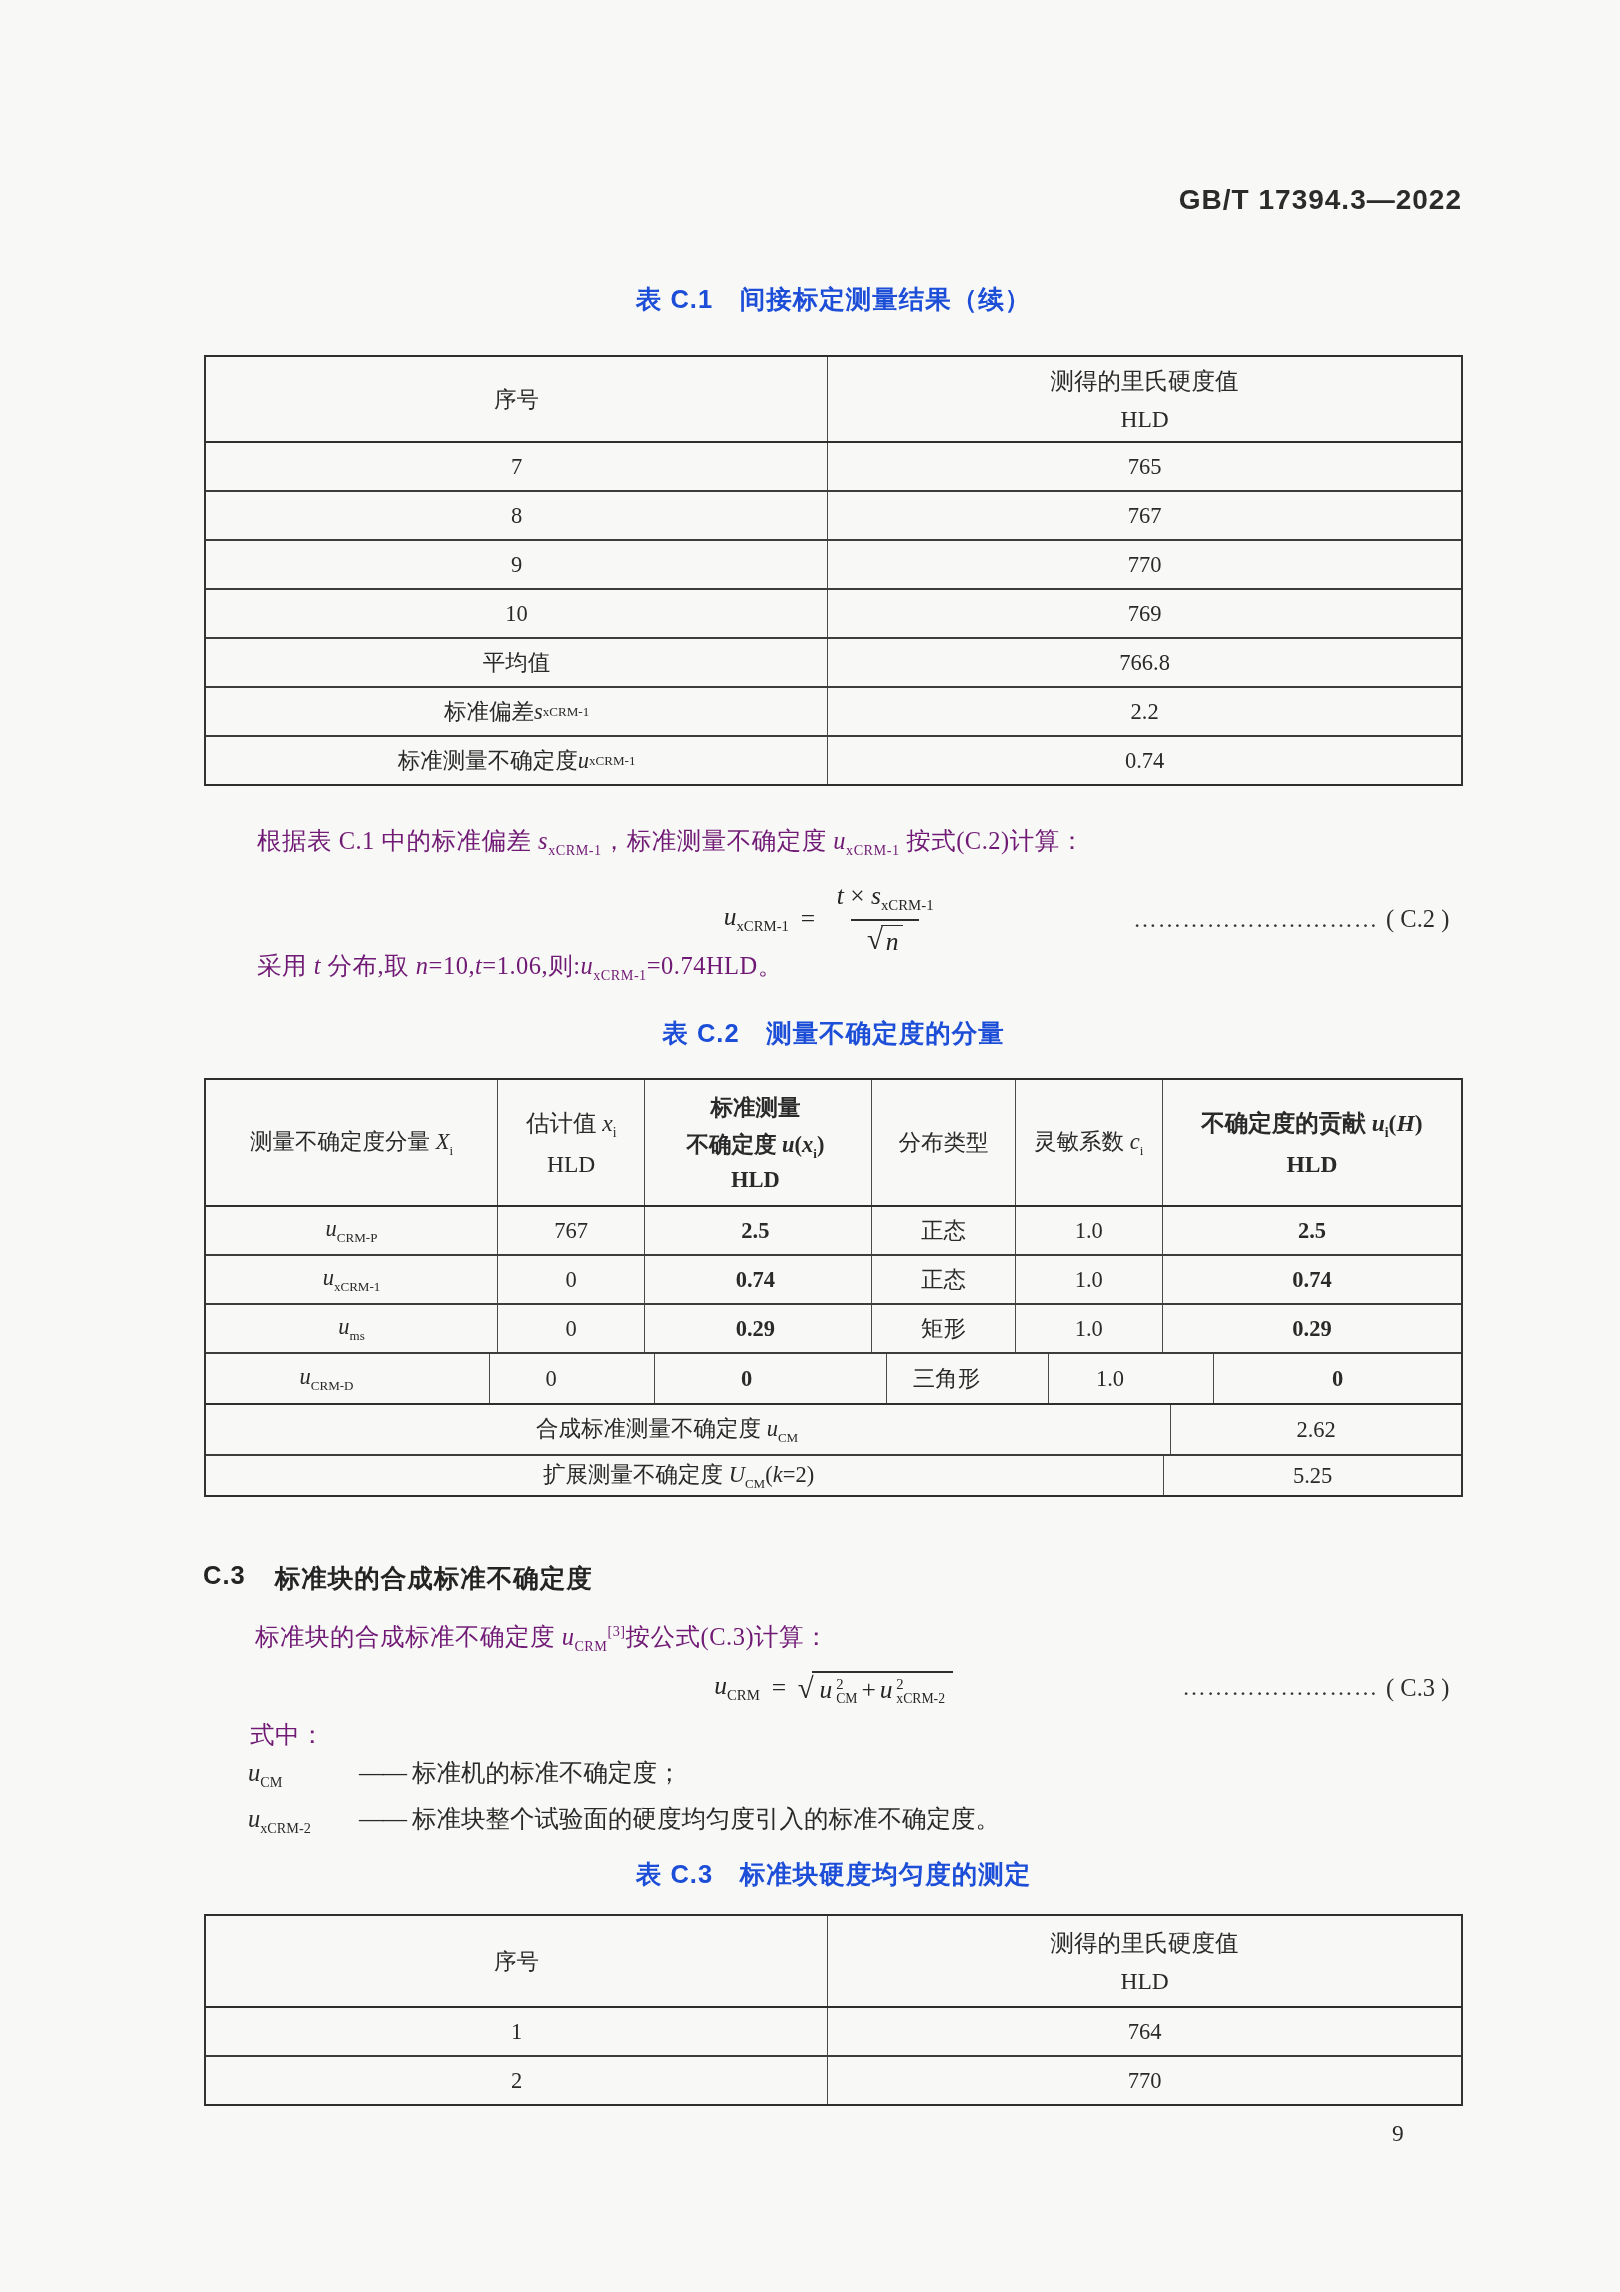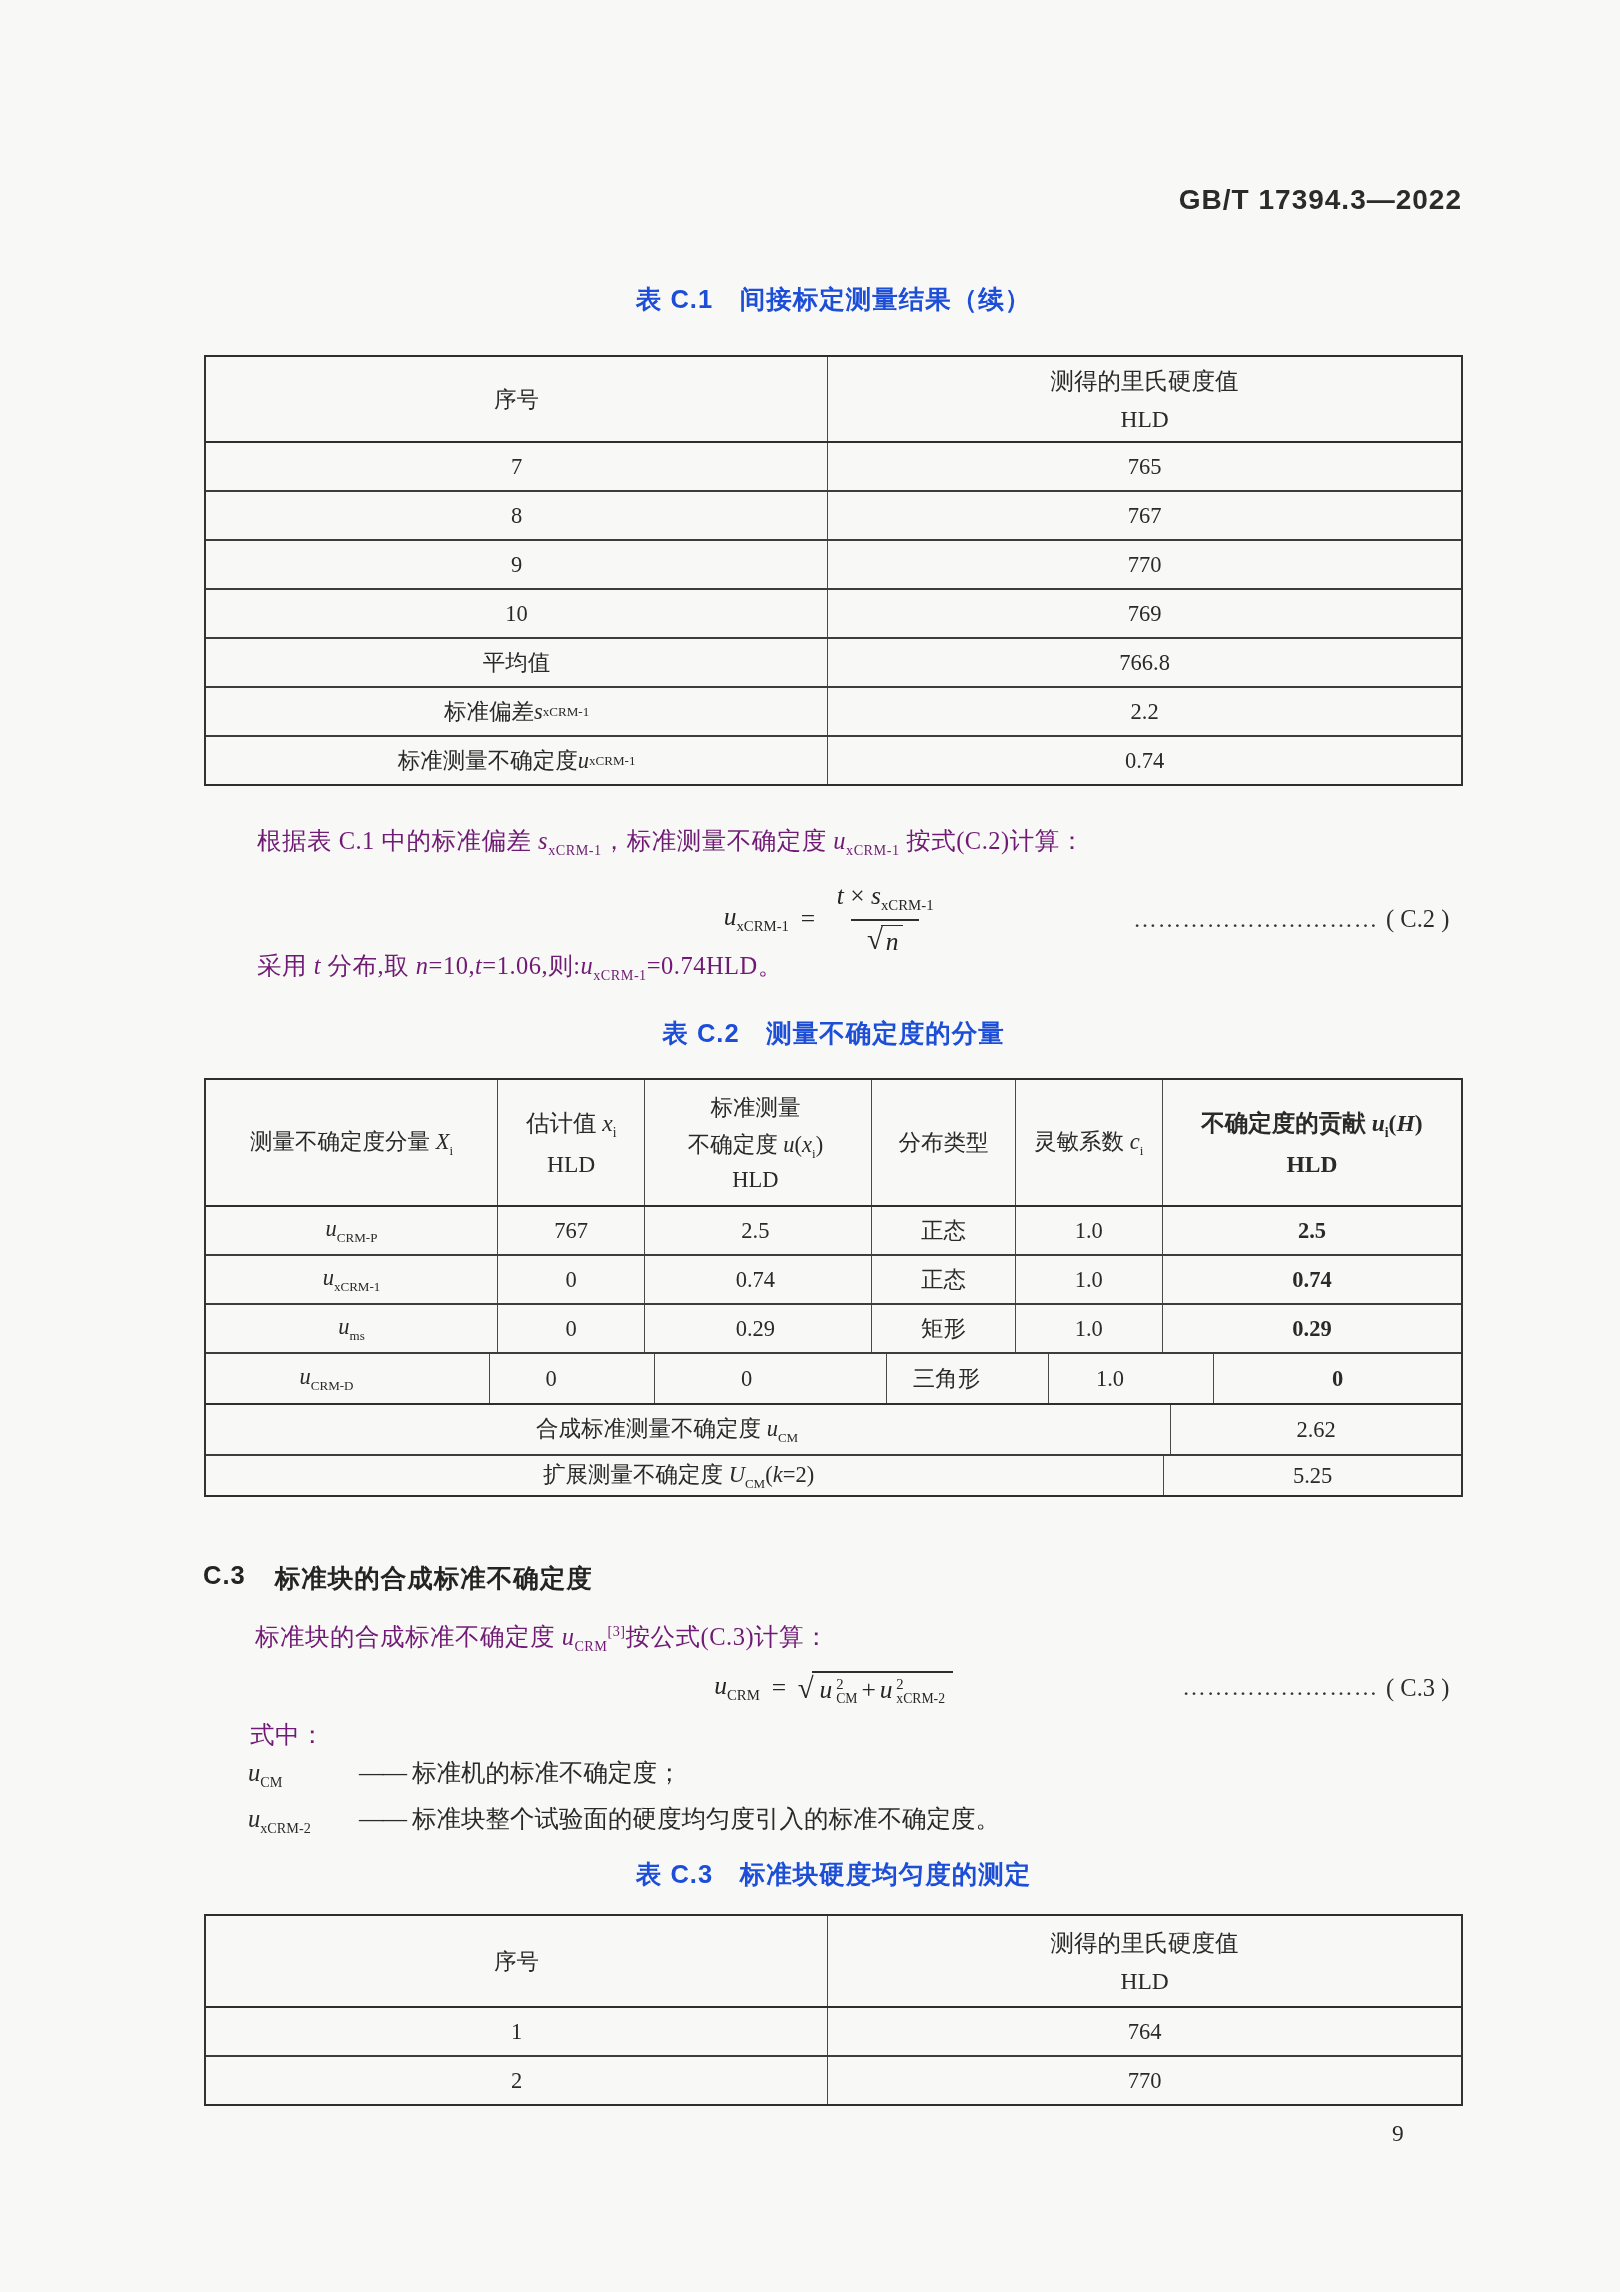--- a/index.html
+++ b/index.html
@@ -58,7 +58,7 @@
   #table-c2 { top:1078px; }
   .c2-1 { width:23.3%; }
   .c2-2 { width:11.8%; }
-  .c2-3 { width:17.7%; }
+  .c2-3 { width:17.7%;font-weight:bold; }
   .c2-4 { width:11.45%;margin-left:6px; }
   .c2-5 { width:11.8%; }
   .c2-6 { width:23.95%;font-weight:bold; }

